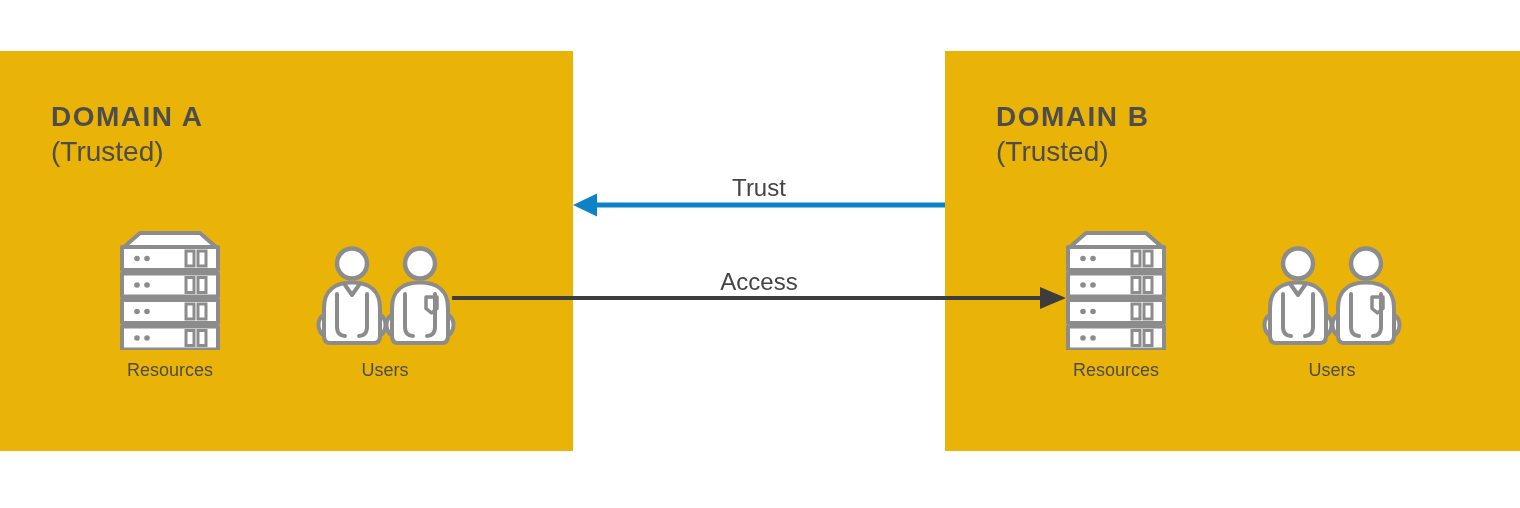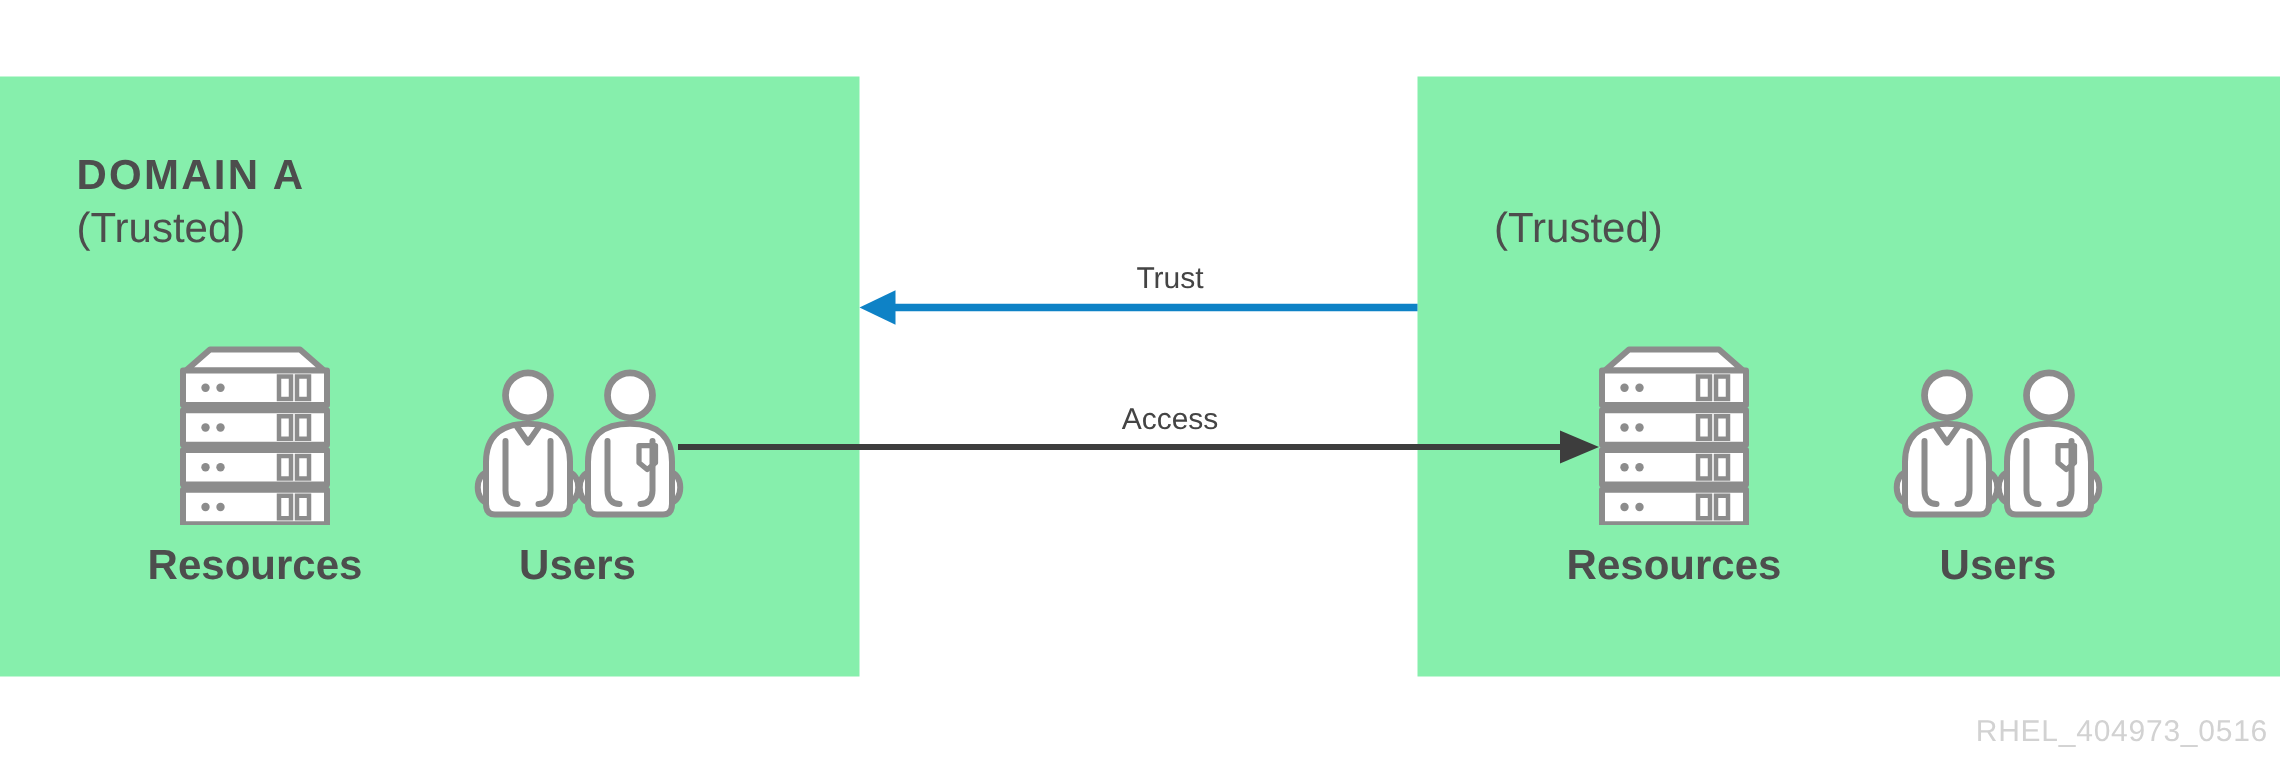--- a/index.html
+++ b/index.html
@@ -15,7 +15,7 @@
     position: absolute;
     top: 51px;
     height: 400px;
-    background: #86efac;
+    background: #eab308;
   }
   .panel-a { left: 0; width: 573px; }
   .panel-b { left: 945px; width: 575px; }

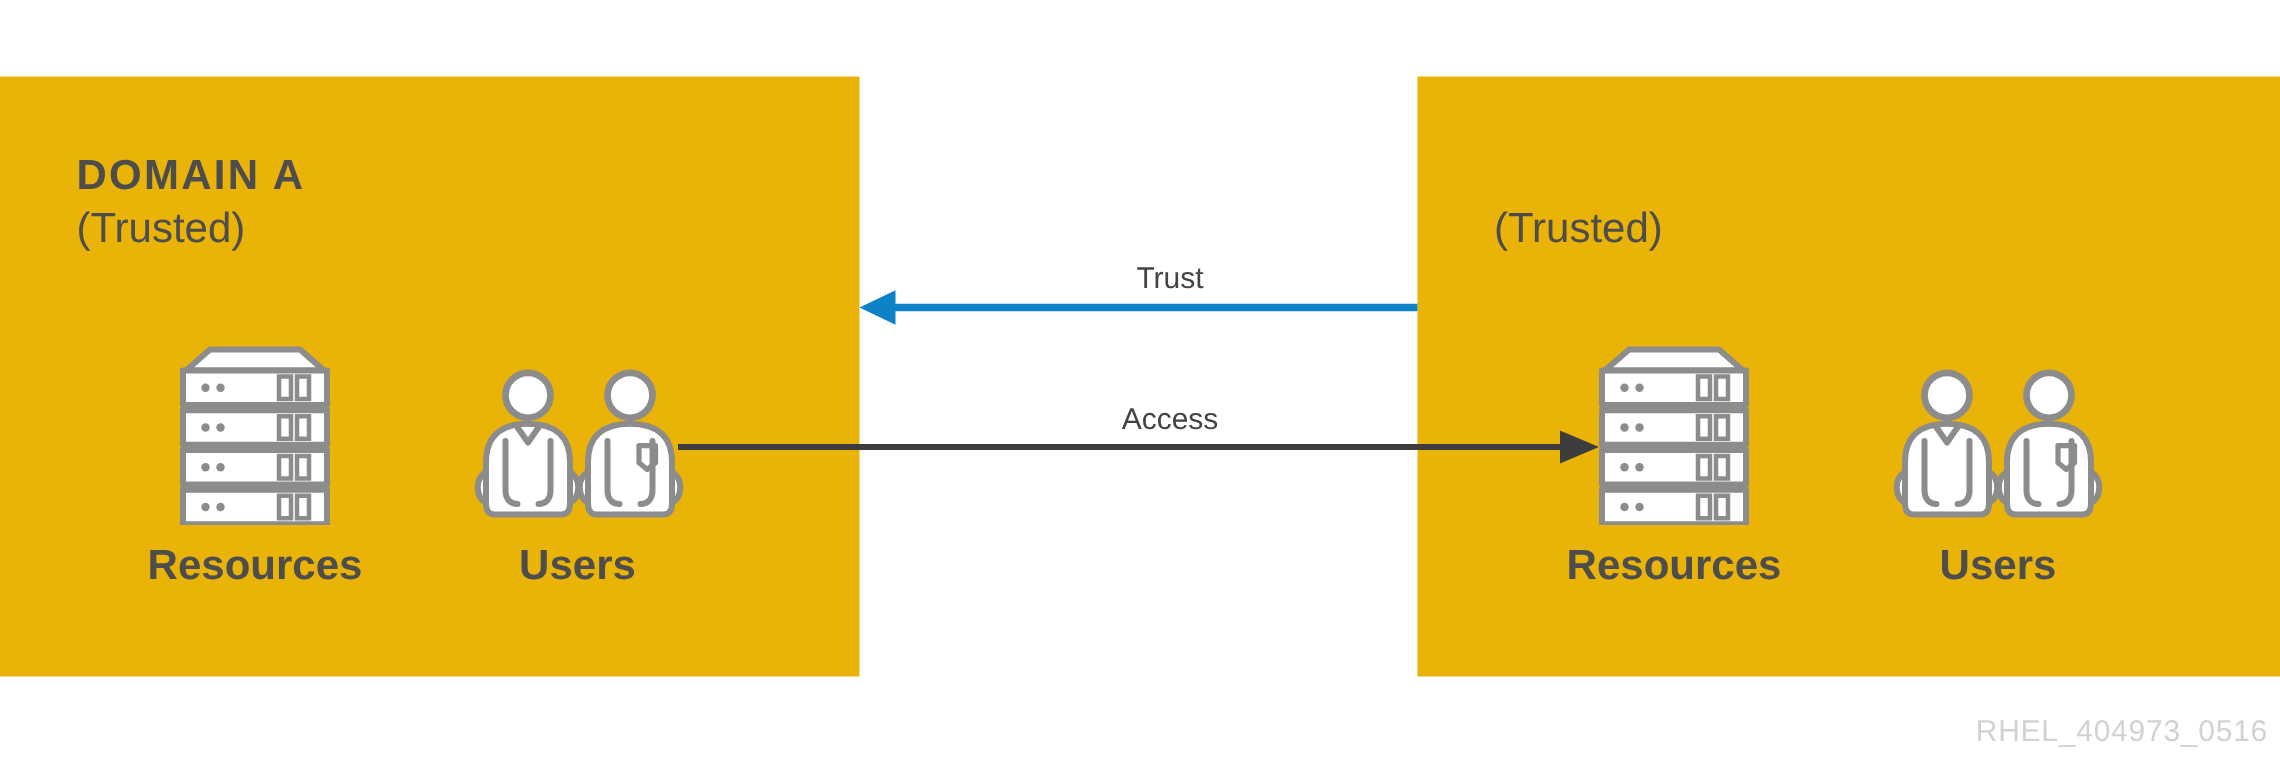--- a/index.html
+++ b/index.html
@@ -195,6 +195,7 @@
   </section>
 
   <section class="panel panel-b">
+    <h1 class="panel-title">DOMAIN B</h1>
     <div class="panel-subtitle">(Trusted)</div>
 
     <svg class="icon-server server-pos" viewBox="0 0 112 124">

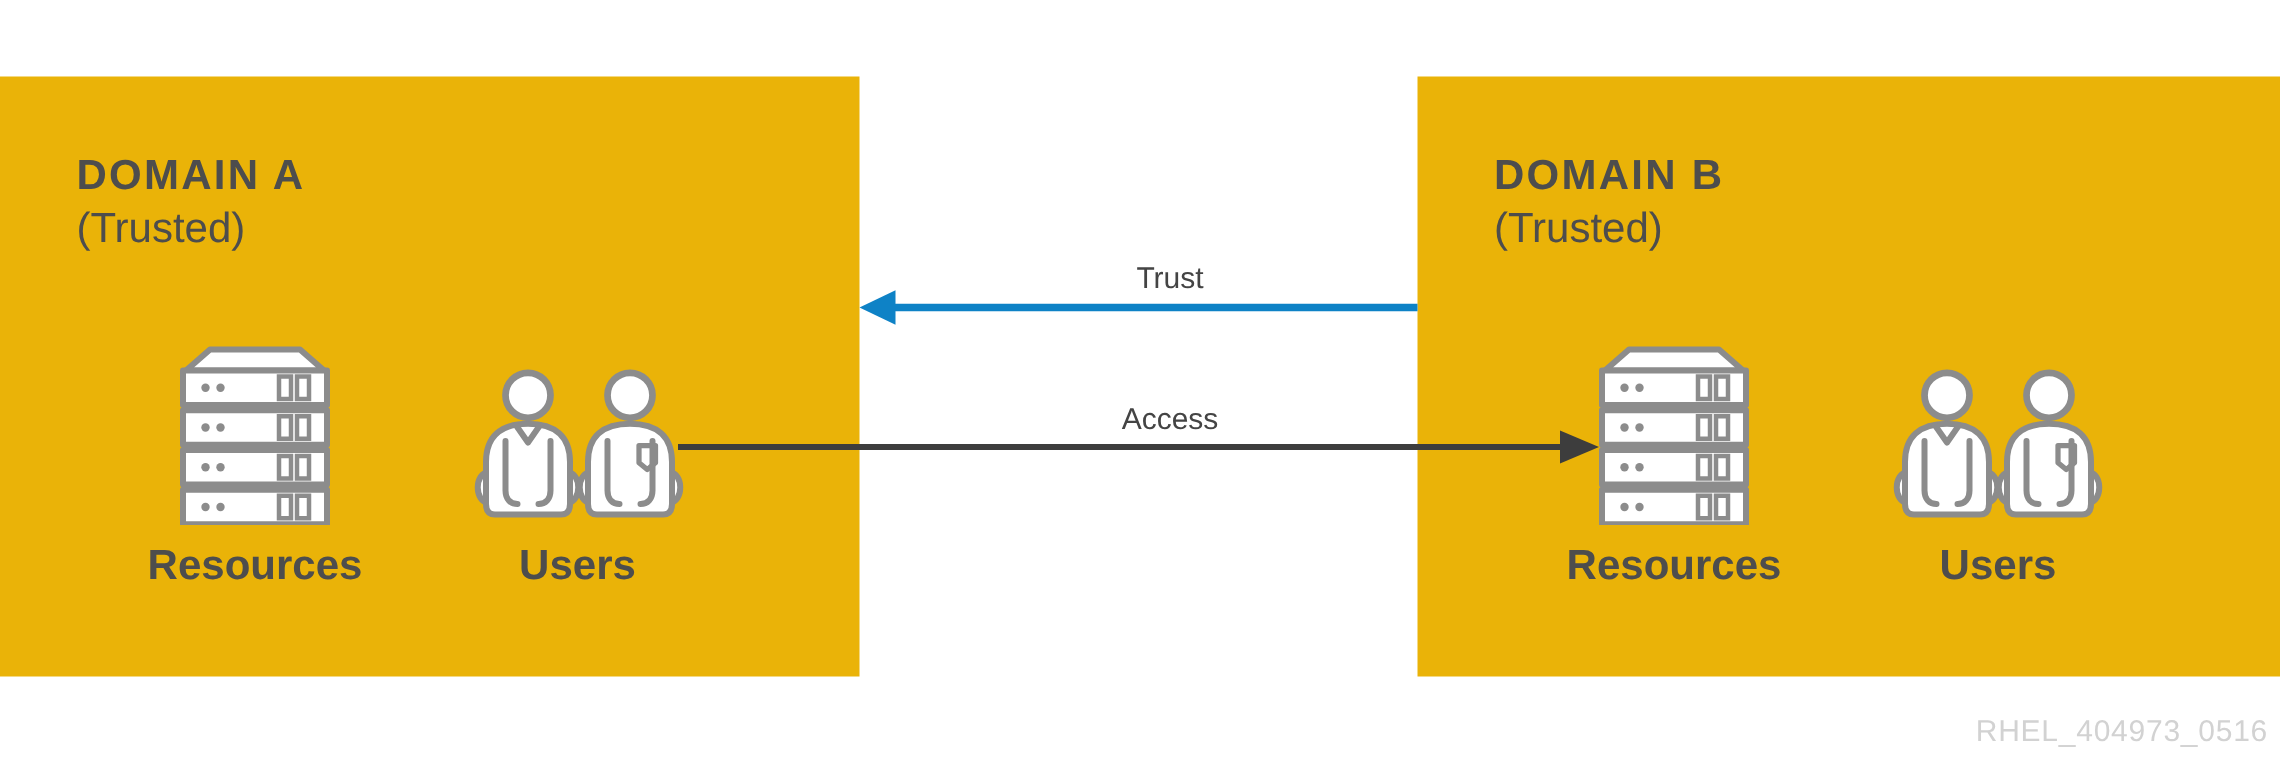--- a/index.html
+++ b/index.html
@@ -89,8 +89,8 @@
   .arrow-label {
     position: absolute;
     transform: translateX(-50%);
-    left: 780px;
-    font-size: 20px;
+    left: 759px;
+    font-size: 24px;
     color: #444444;
     line-height: 1.2;
     z-index: 4;

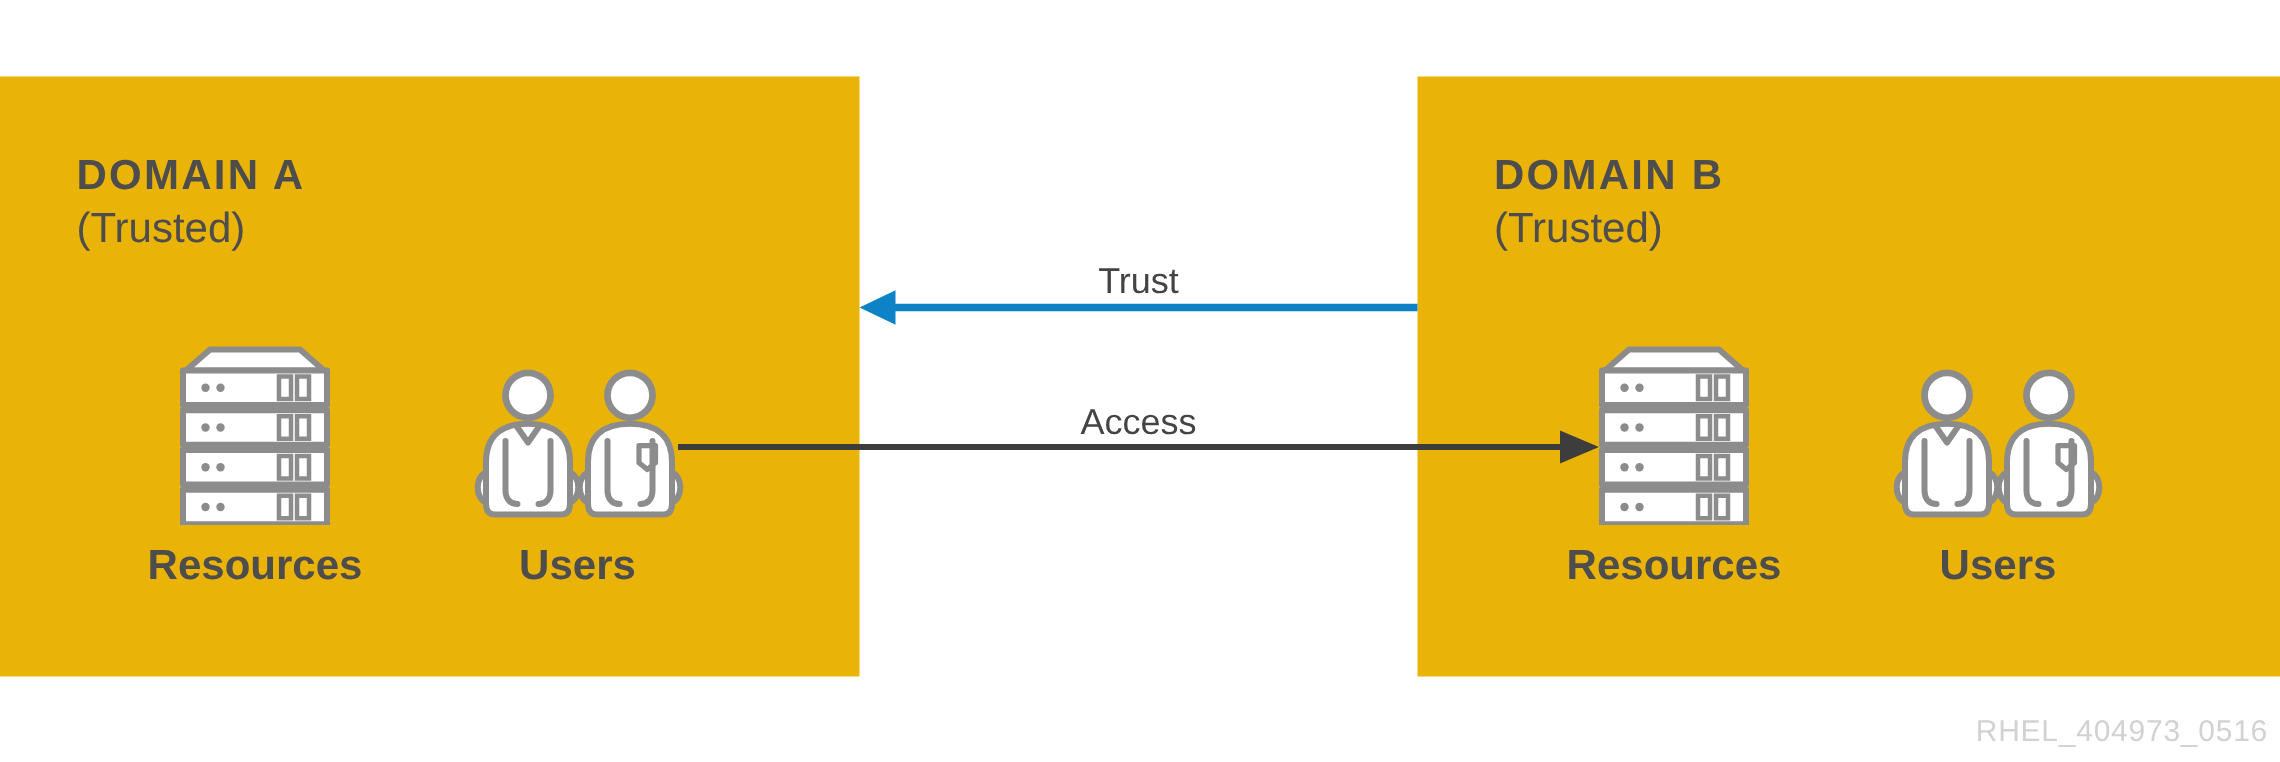--- a/index.html
+++ b/index.html
@@ -67,11 +67,10 @@
     position: absolute;
     top: 309px;
     transform: translateX(-50%);
-    font-size: 28px;
+    font-size: 18px;
     color: #4d4d4d;
     line-height: 1.2;
     white-space: nowrap;
-    font-weight: bold;
   }
   .resources-label-pos { left: 170px; }
   .users-label-pos { left: 385px; }

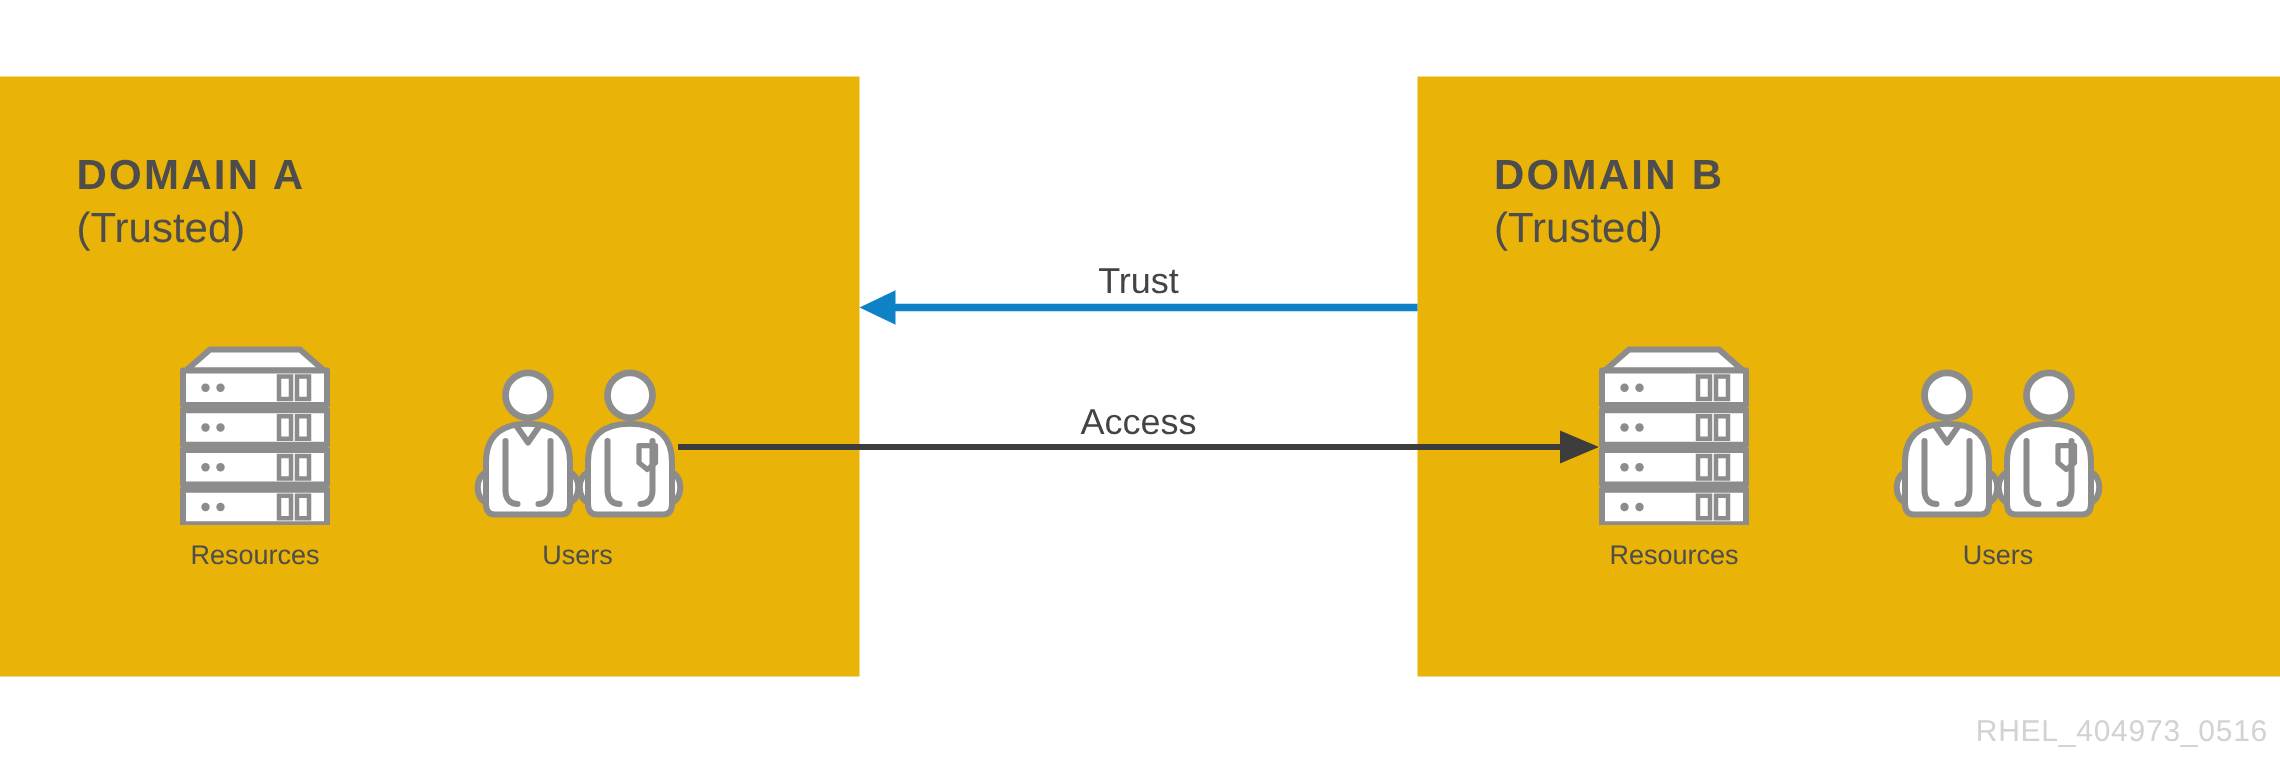--- a/index.html
+++ b/index.html
@@ -227,7 +227,6 @@
   <div class="arrow-label trust-label-pos">Trust</div>
   <div class="arrow-label access-label-pos">Access</div>
 
-  <div class="watermark">RHEL_404973_0516</div>
 </div>
 
 </body></html>

